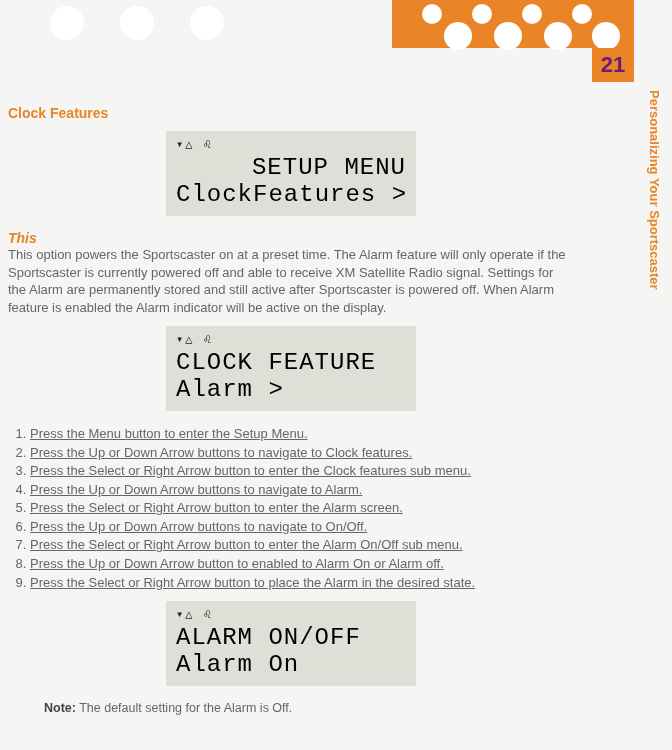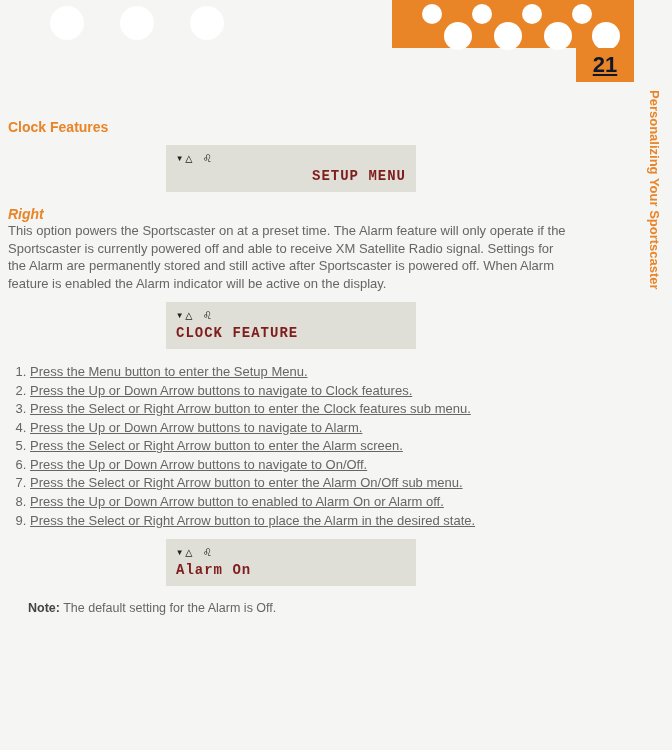--- a/index.html
+++ b/index.html
@@ -32,16 +32,15 @@
     position: absolute;
     right: 38px;
     top: 48px;
-    width: 58px;
+    width: 42px;
     height: 34px;
     background: #e98427;
-    color: #0f172a;
+    color: #701a75;
     font-weight: bold;
     font-size: 22px;
     text-align: center;
     line-height: 34px;
     font-family: Arial, sans-serif;
-    text-decoration: underline;
   }
   .circle {
     position: absolute;

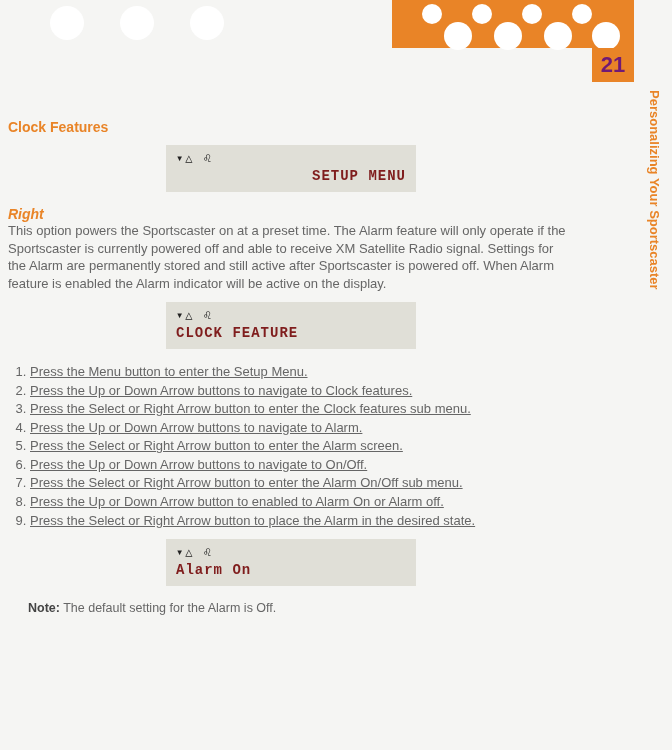--- a/index.html
+++ b/index.html
@@ -83,7 +83,6 @@
     color: #e98427;
     font-size: 14px;
     font-weight: bold;
-    margin-top: 14px;
     margin-bottom: 0;
   }
   .ital { font-style: italic; }

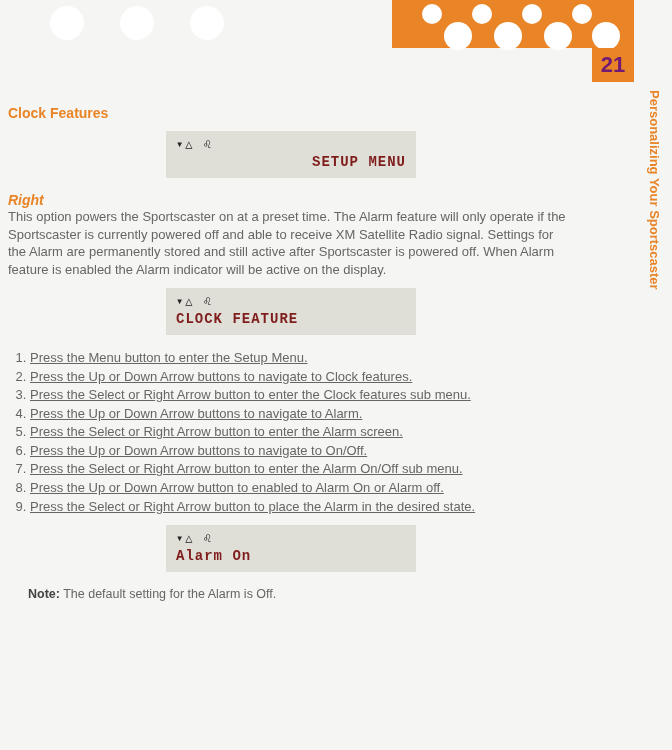--- a/index.html
+++ b/index.html
@@ -106,9 +106,9 @@
     margin-bottom: 2px;
   }
   .lcd .line {
-    font-size: 14px;
-    font-weight: bold;
-    color: #7f1d1d;
+    font-size: 24px;
+    font-weight: normal;
+    color: #000000;
     letter-spacing: 1px;
     white-space: pre;
   }

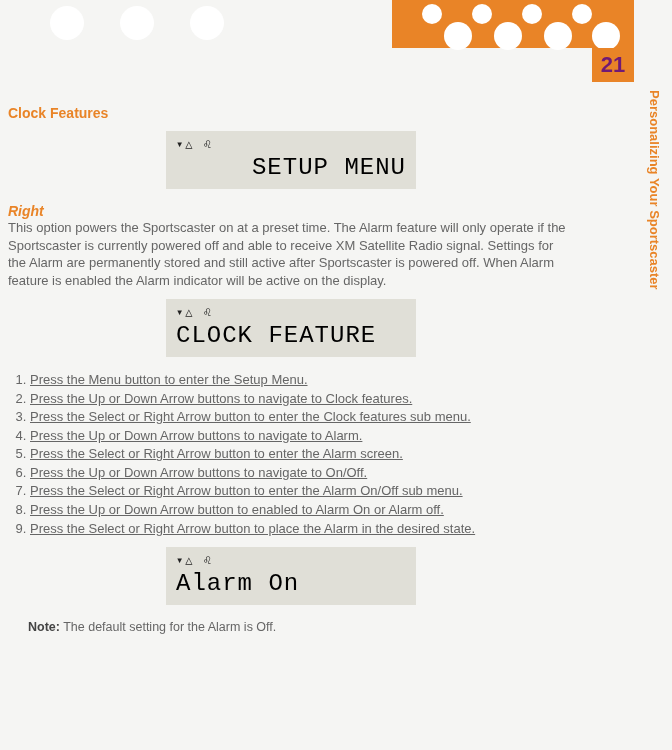--- a/index.html
+++ b/index.html
@@ -156,6 +156,10 @@
     <div class="lcd">
       <div class="status">▾△ ♌</div>
       <div class="line line1"><span>SETUP MENU</span></div>
+      <div class="line line2">
+        <span>Clock</span>
+        <span>Features &gt;</span>
+      </div>
     </div>
   </div>
 

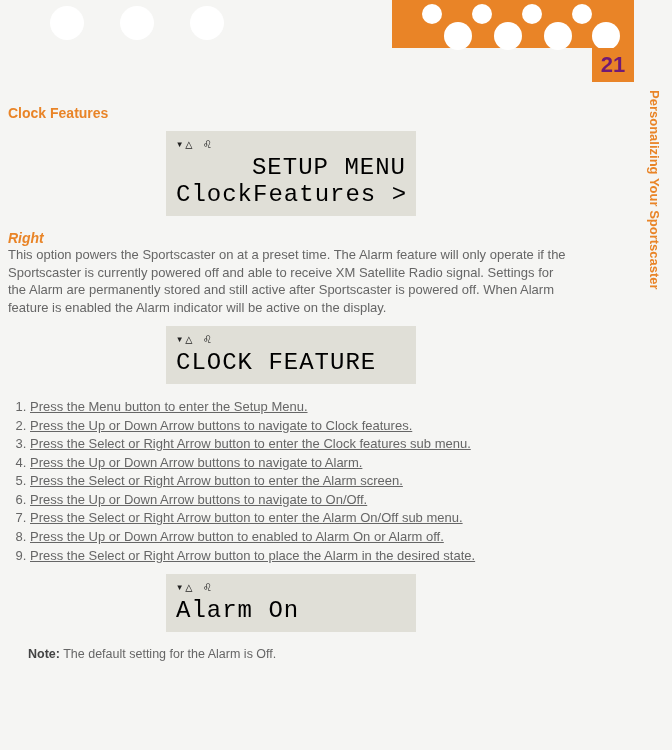--- a/index.html
+++ b/index.html
@@ -163,7 +163,7 @@
     </div>
   </div>
 
-  <h2 class="section ital">Right</h2>
+  <h2 class="section ital">This</h2>
   <p>This option powers the Sportscaster on at a preset time. The Alarm feature will only operate if the Sportscaster is currently powered off and able to receive XM Satellite Radio signal. Settings for the Alarm are permanently stored and still active after Sportscaster is powered off.  When Alarm feature is enabled the Alarm indicator will be active on the display.</p>
 
   <div class="lcd-wrap">

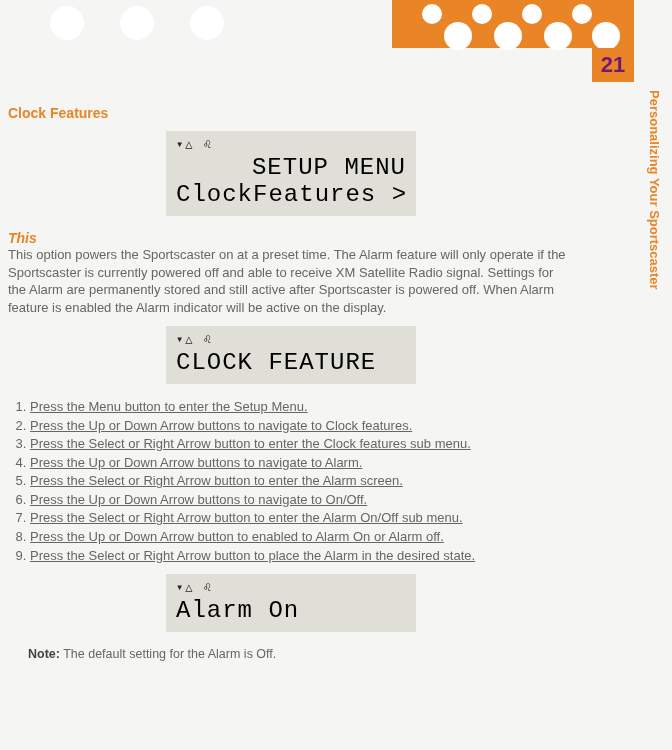--- a/index.html
+++ b/index.html
@@ -170,6 +170,7 @@
     <div class="lcd">
       <div class="status">▾△ ♌</div>
       <div class="line right">CLOCK FEATURE</div>
+      <div class="line right">Alarm &gt;</div>
     </div>
   </div>
 

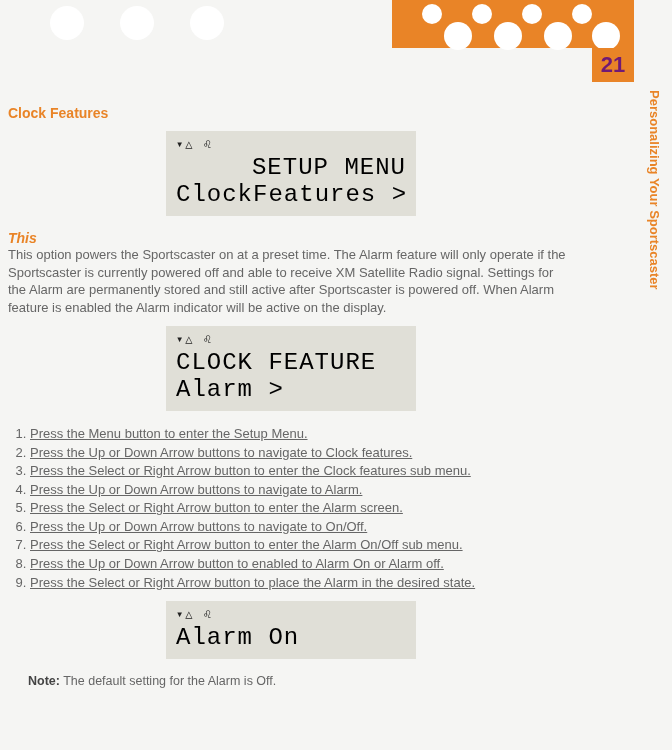--- a/index.html
+++ b/index.html
@@ -189,6 +189,7 @@
   <div class="lcd-wrap">
     <div class="lcd">
       <div class="status">▾△ ♌</div>
+      <div class="line right">ALARM ON/OFF</div>
       <div class="line right">Alarm On</div>
     </div>
   </div>

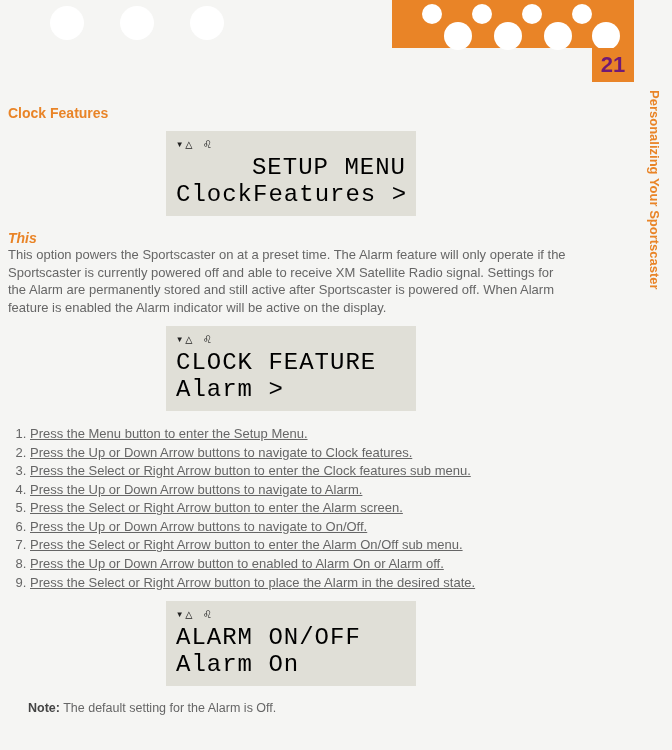--- a/index.html
+++ b/index.html
@@ -124,7 +124,7 @@
   }
   ol.steps li { margin-bottom: 1px; line-height: 1.35; }
 
-  .note { margin: 8px 0 0 20px; font-size: 12.5px; }
+  .note { margin: 8px 0 0 36px; font-size: 12.5px; }
   .note strong { color: #444; }
 </style>
 </head>

